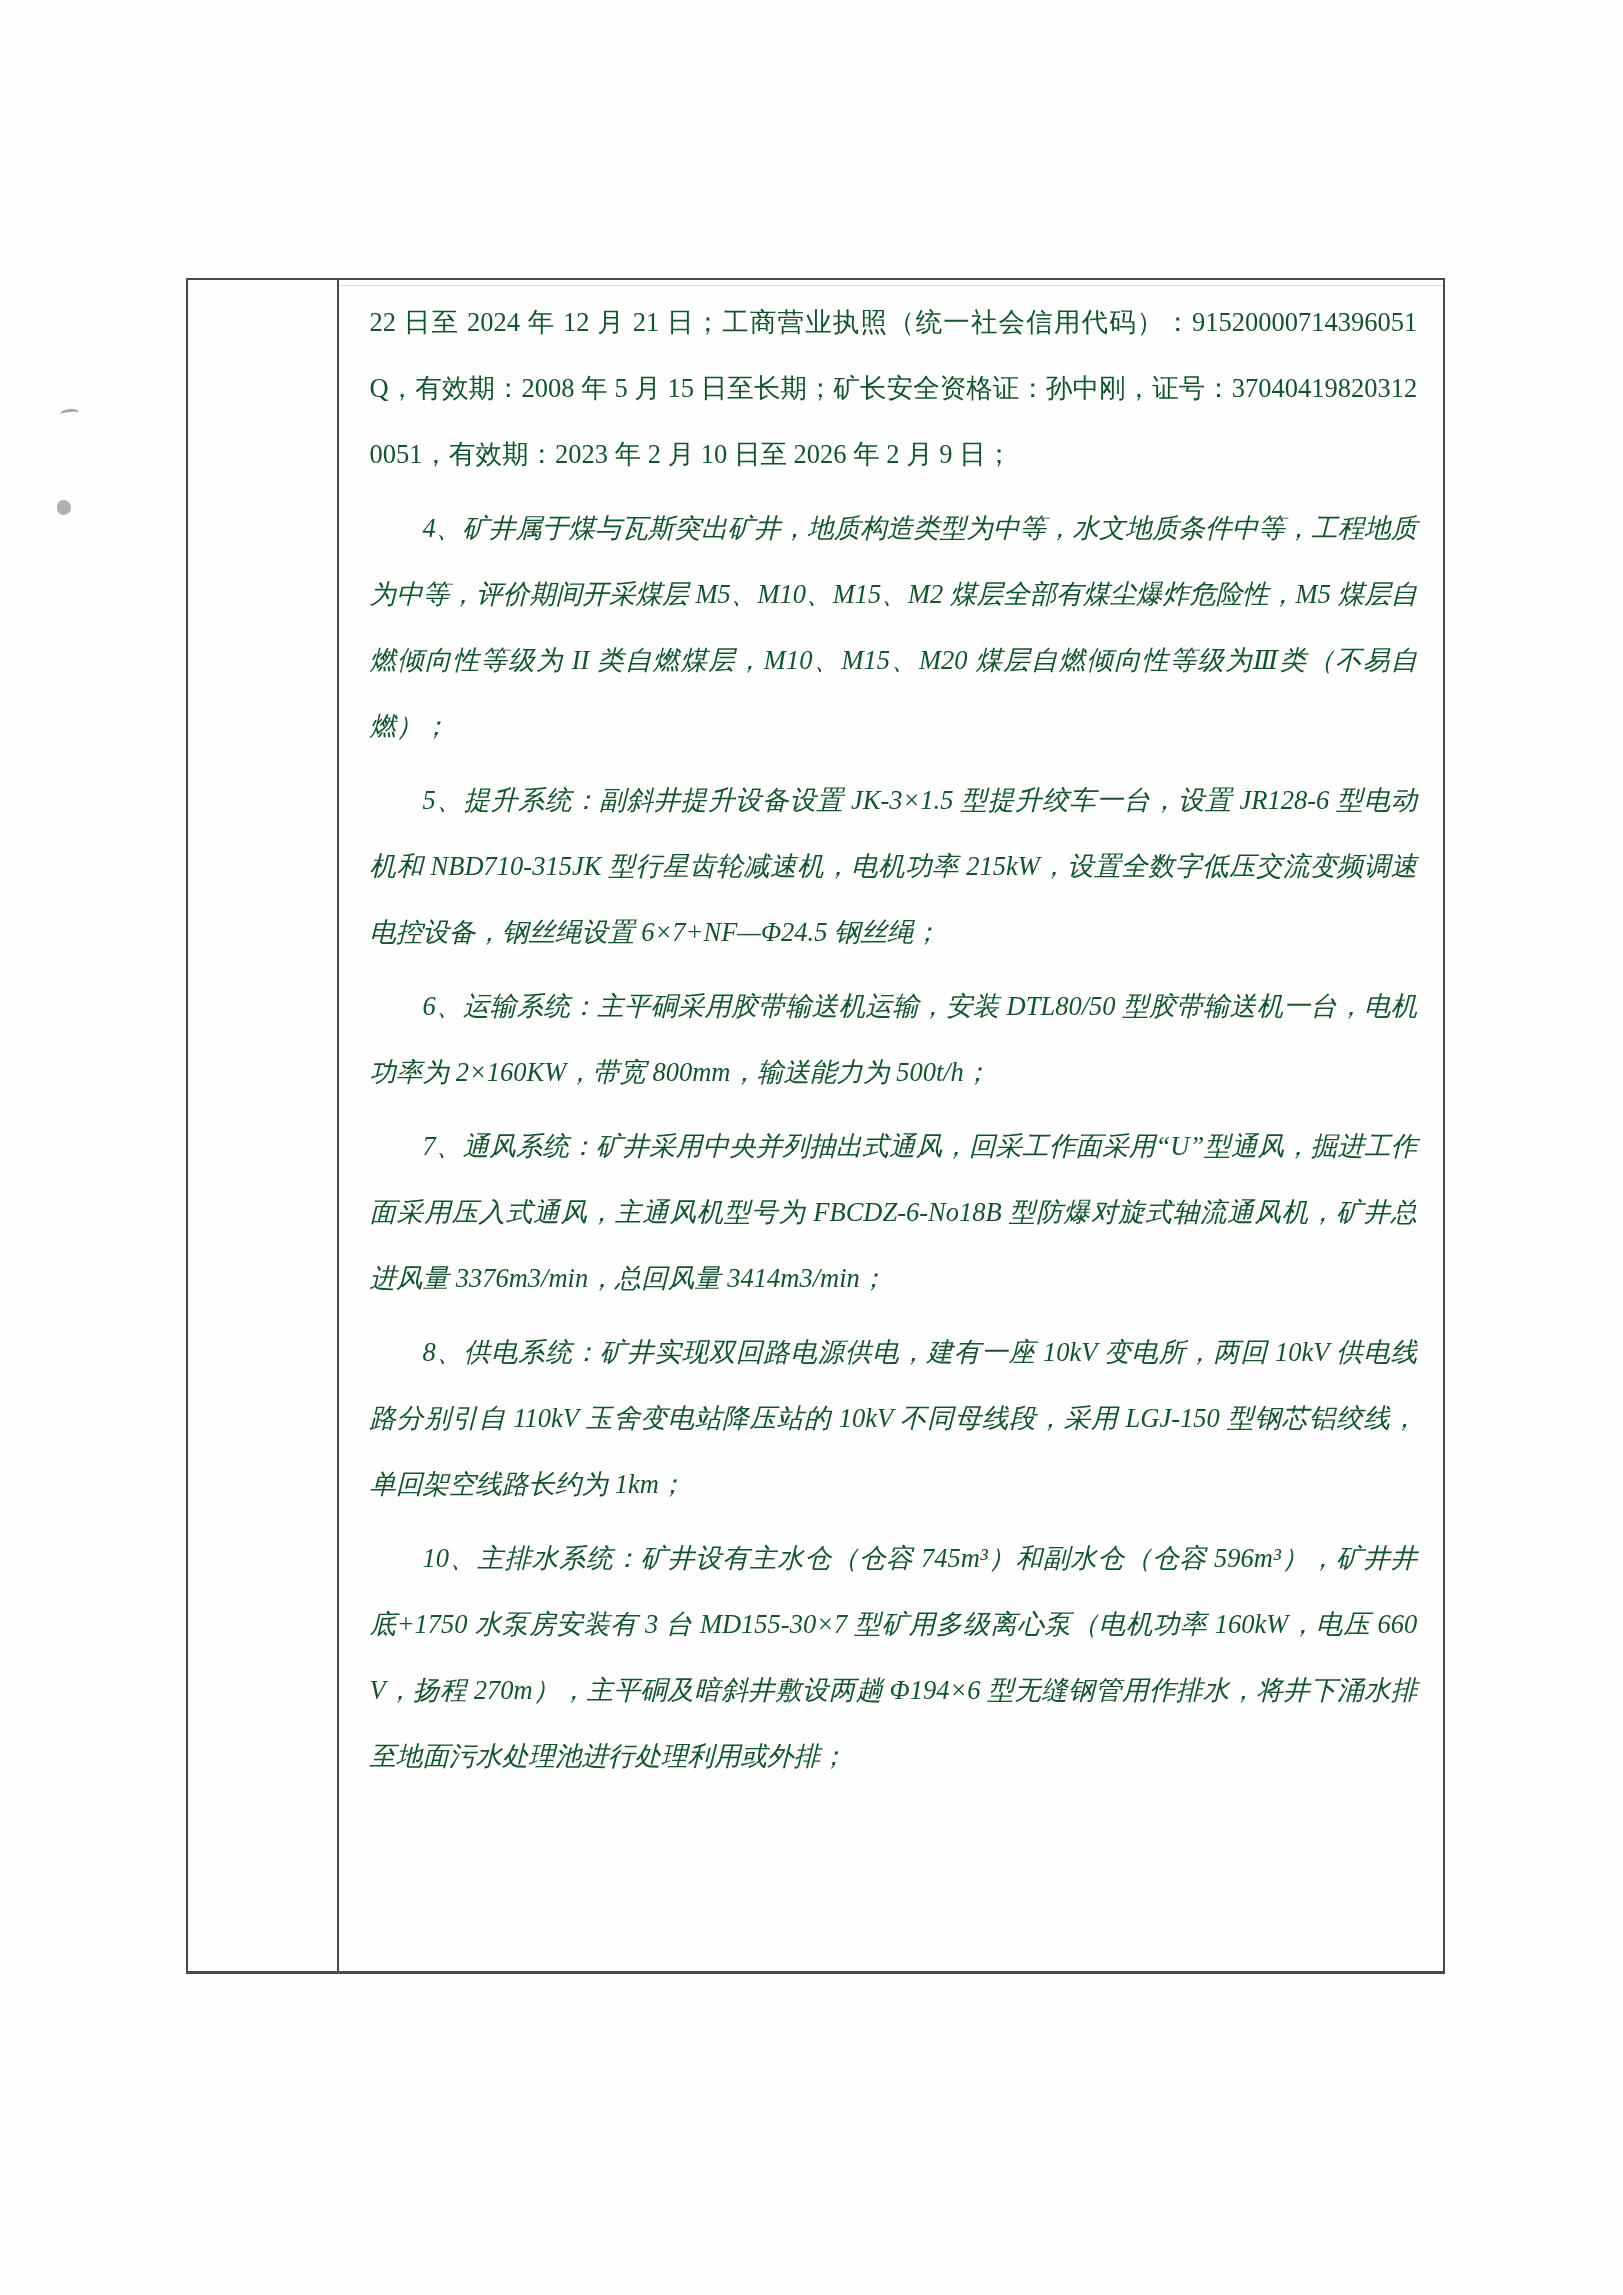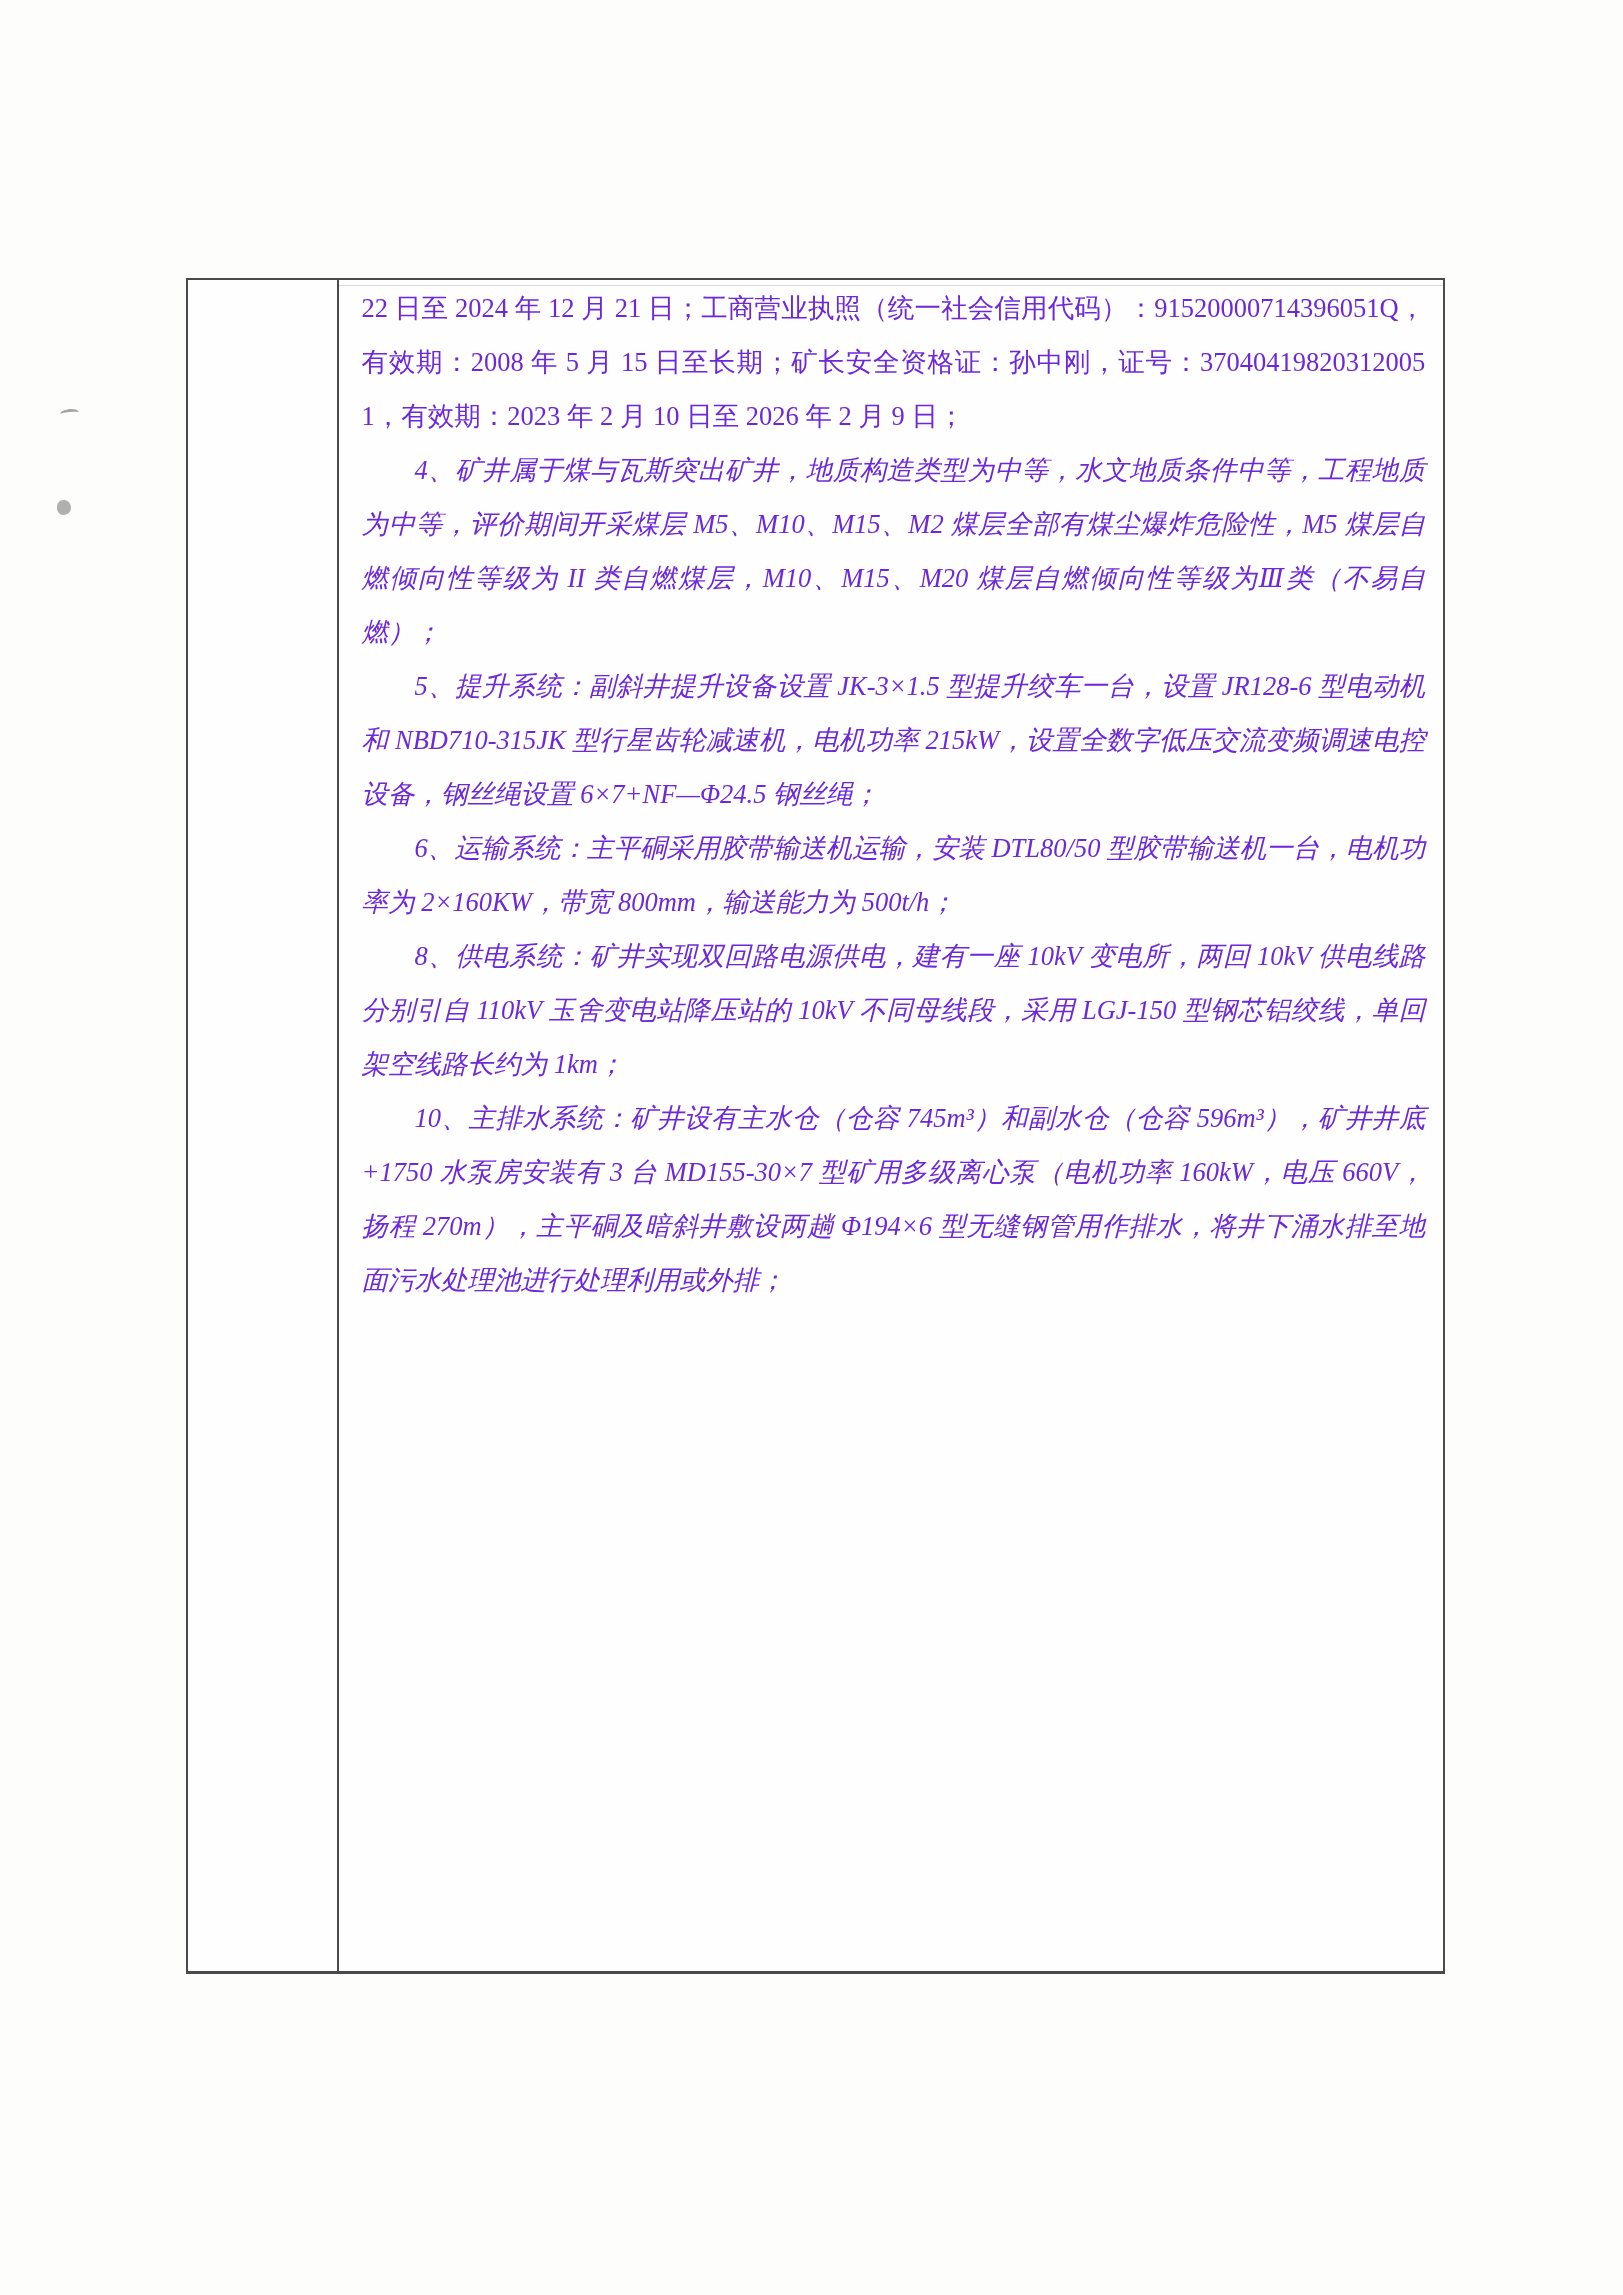--- a/index.html
+++ b/index.html
@@ -72,10 +72,10 @@
     opacity: 0.8;
   }
   .para {
-    margin: 0;
+    margin: 8px;
     font-size: 26.5px;
-    line-height: 54px;
-    color: #6d28d9;
+    line-height: 66px;
+    color: #14532d;
     text-align: justify;
     text-justify: inter-character;
     word-break: break-all;

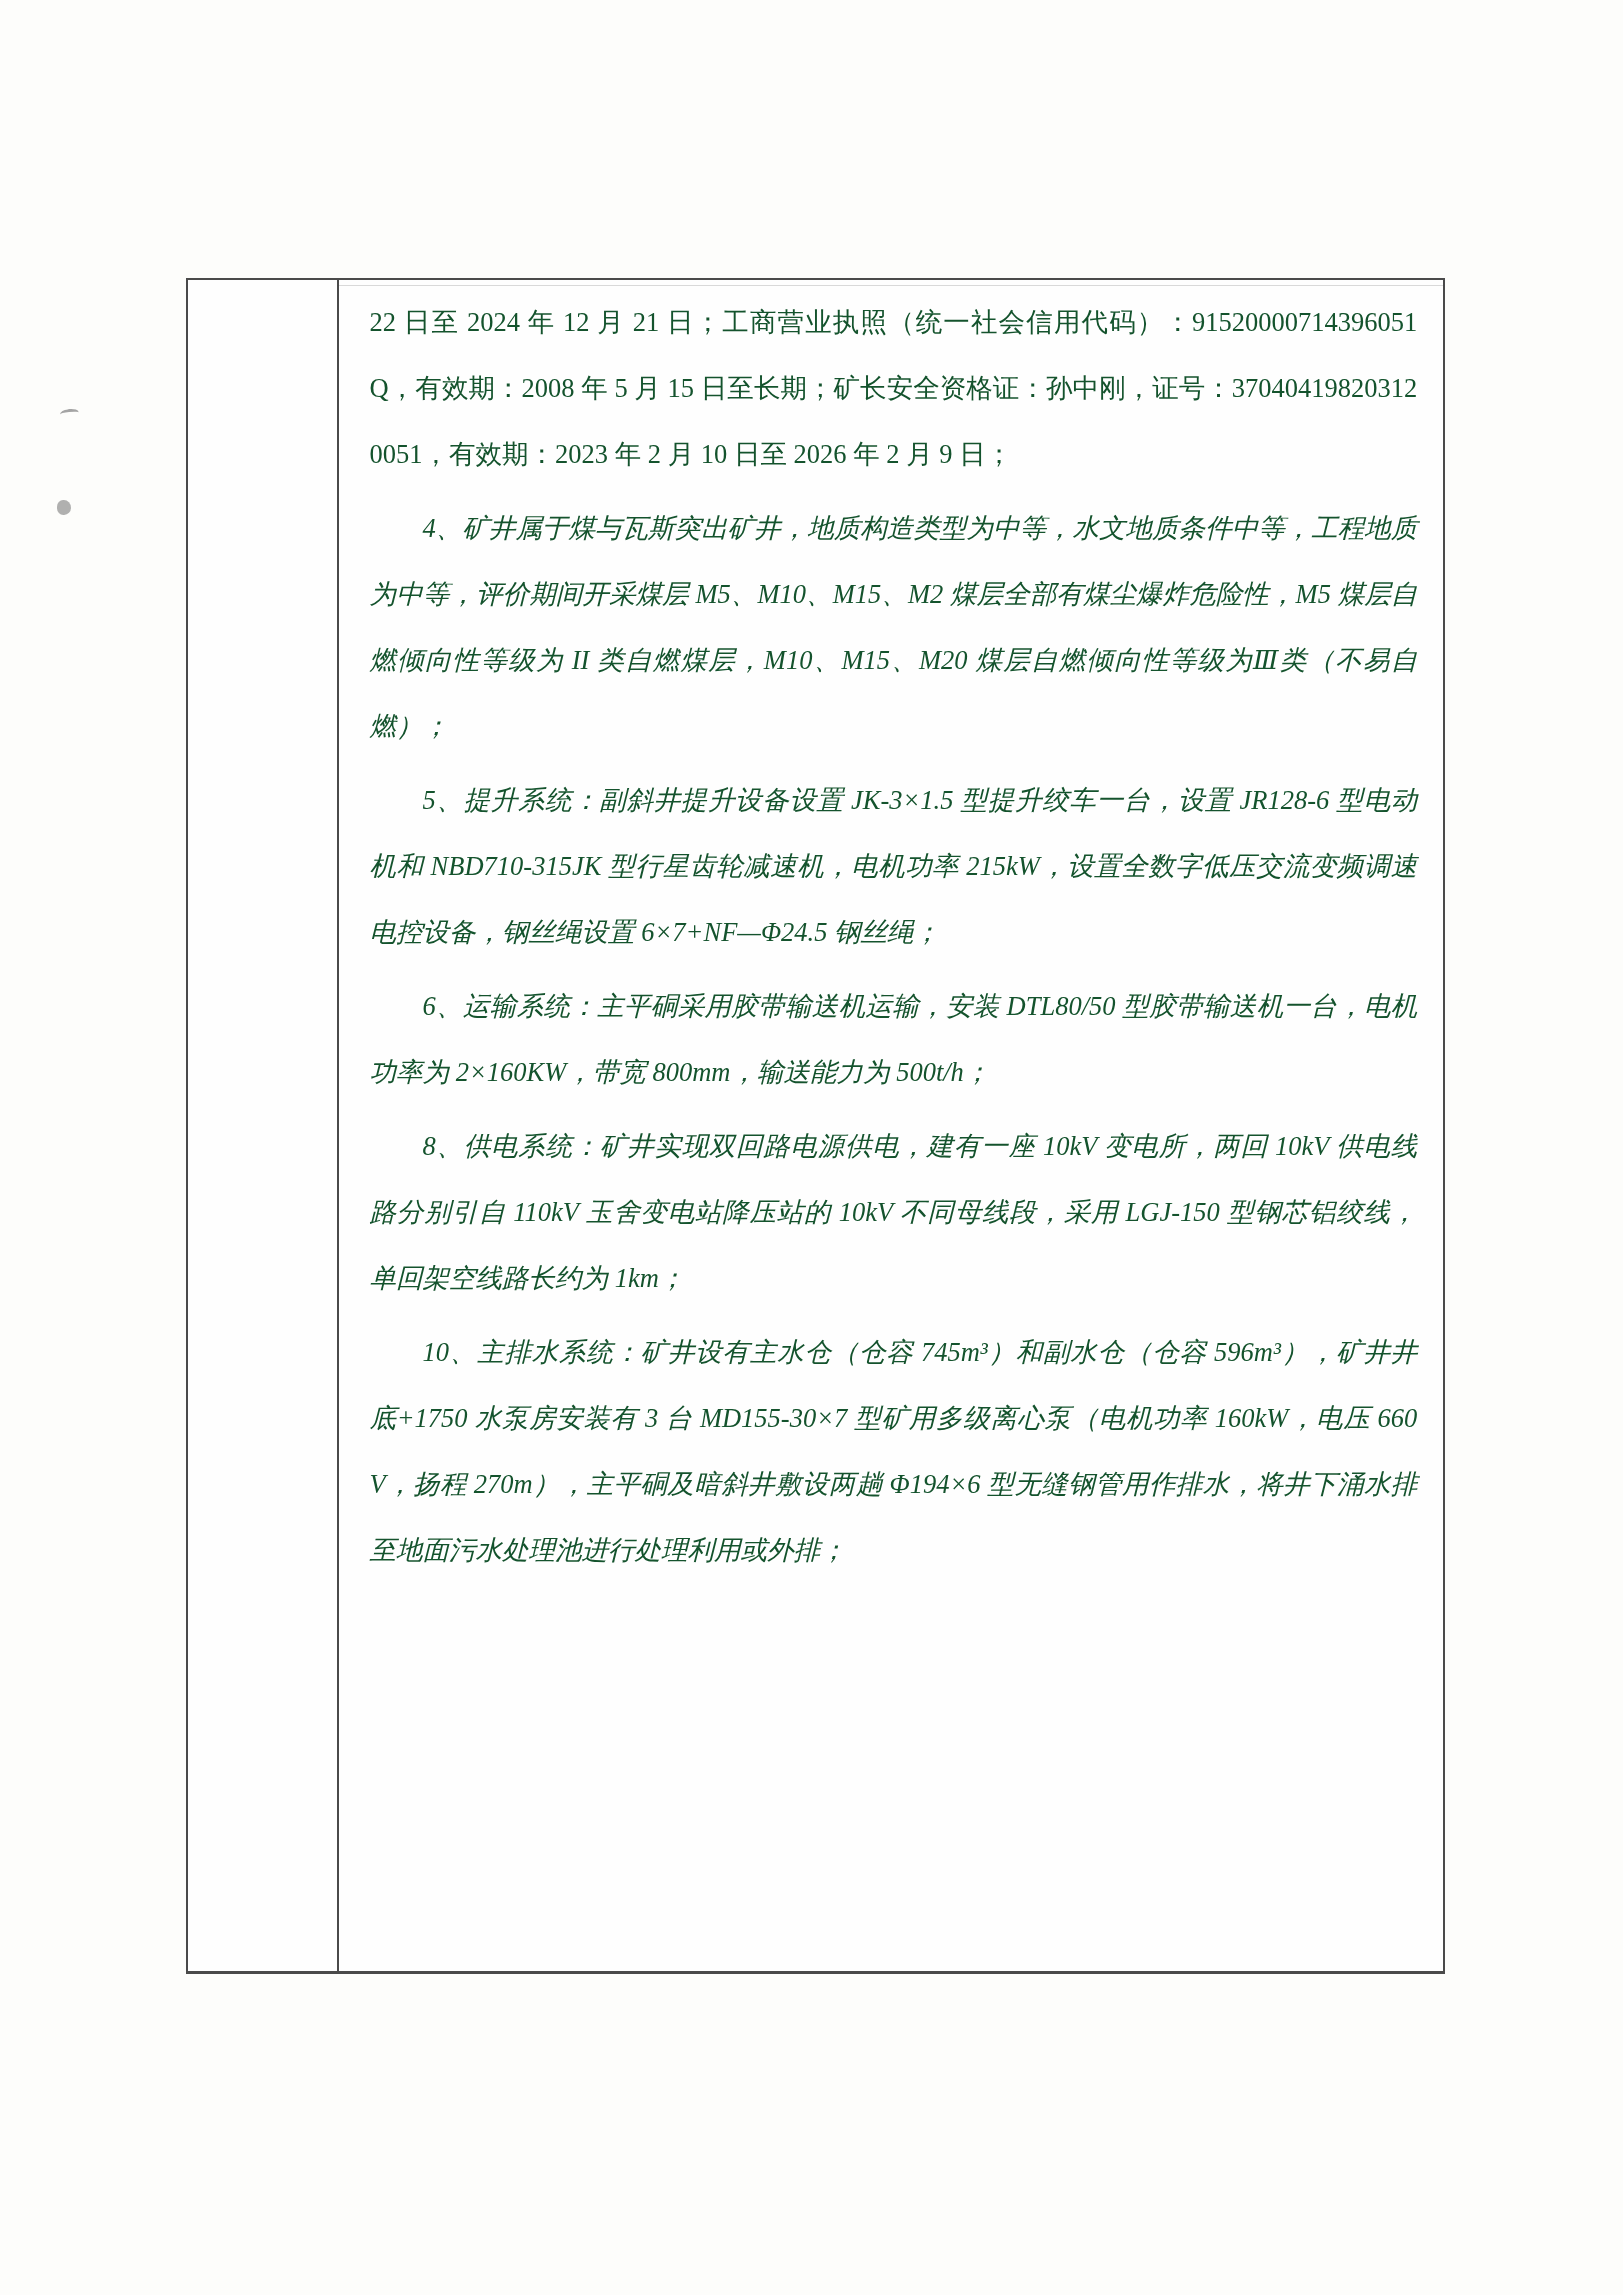--- a/index.html
+++ b/index.html
@@ -107,6 +107,7 @@
 
       <p class="para indent">6、运输系统：主平硐采用胶带输送机运输，安装 DTL80/50 型胶带输送机一台，电机功率为 2×160KW，带宽 800mm，输送能力为 500t/h；</p>
 
+      <p class="para indent">7、通风系统：矿井采用中央并列抽出式通风，回采工作面采用“U”型通风，掘进工作面采用压入式通风，主通风机型号为 FBCDZ-6-No18B 型防爆对旋式轴流通风机，矿井总进风量 3376m3/min，总回风量 3414m3/min；</p>
 
 
       <p class="para indent">8、供电系统：矿井实现双回路电源供电，建有一座 10kV 变电所，两回 10kV 供电线路分别引自 110kV 玉舍变电站降压站的 10kV 不同母线段，采用 LGJ-150 型钢芯铝绞线，单回架空线路长约为 1km；</p>

